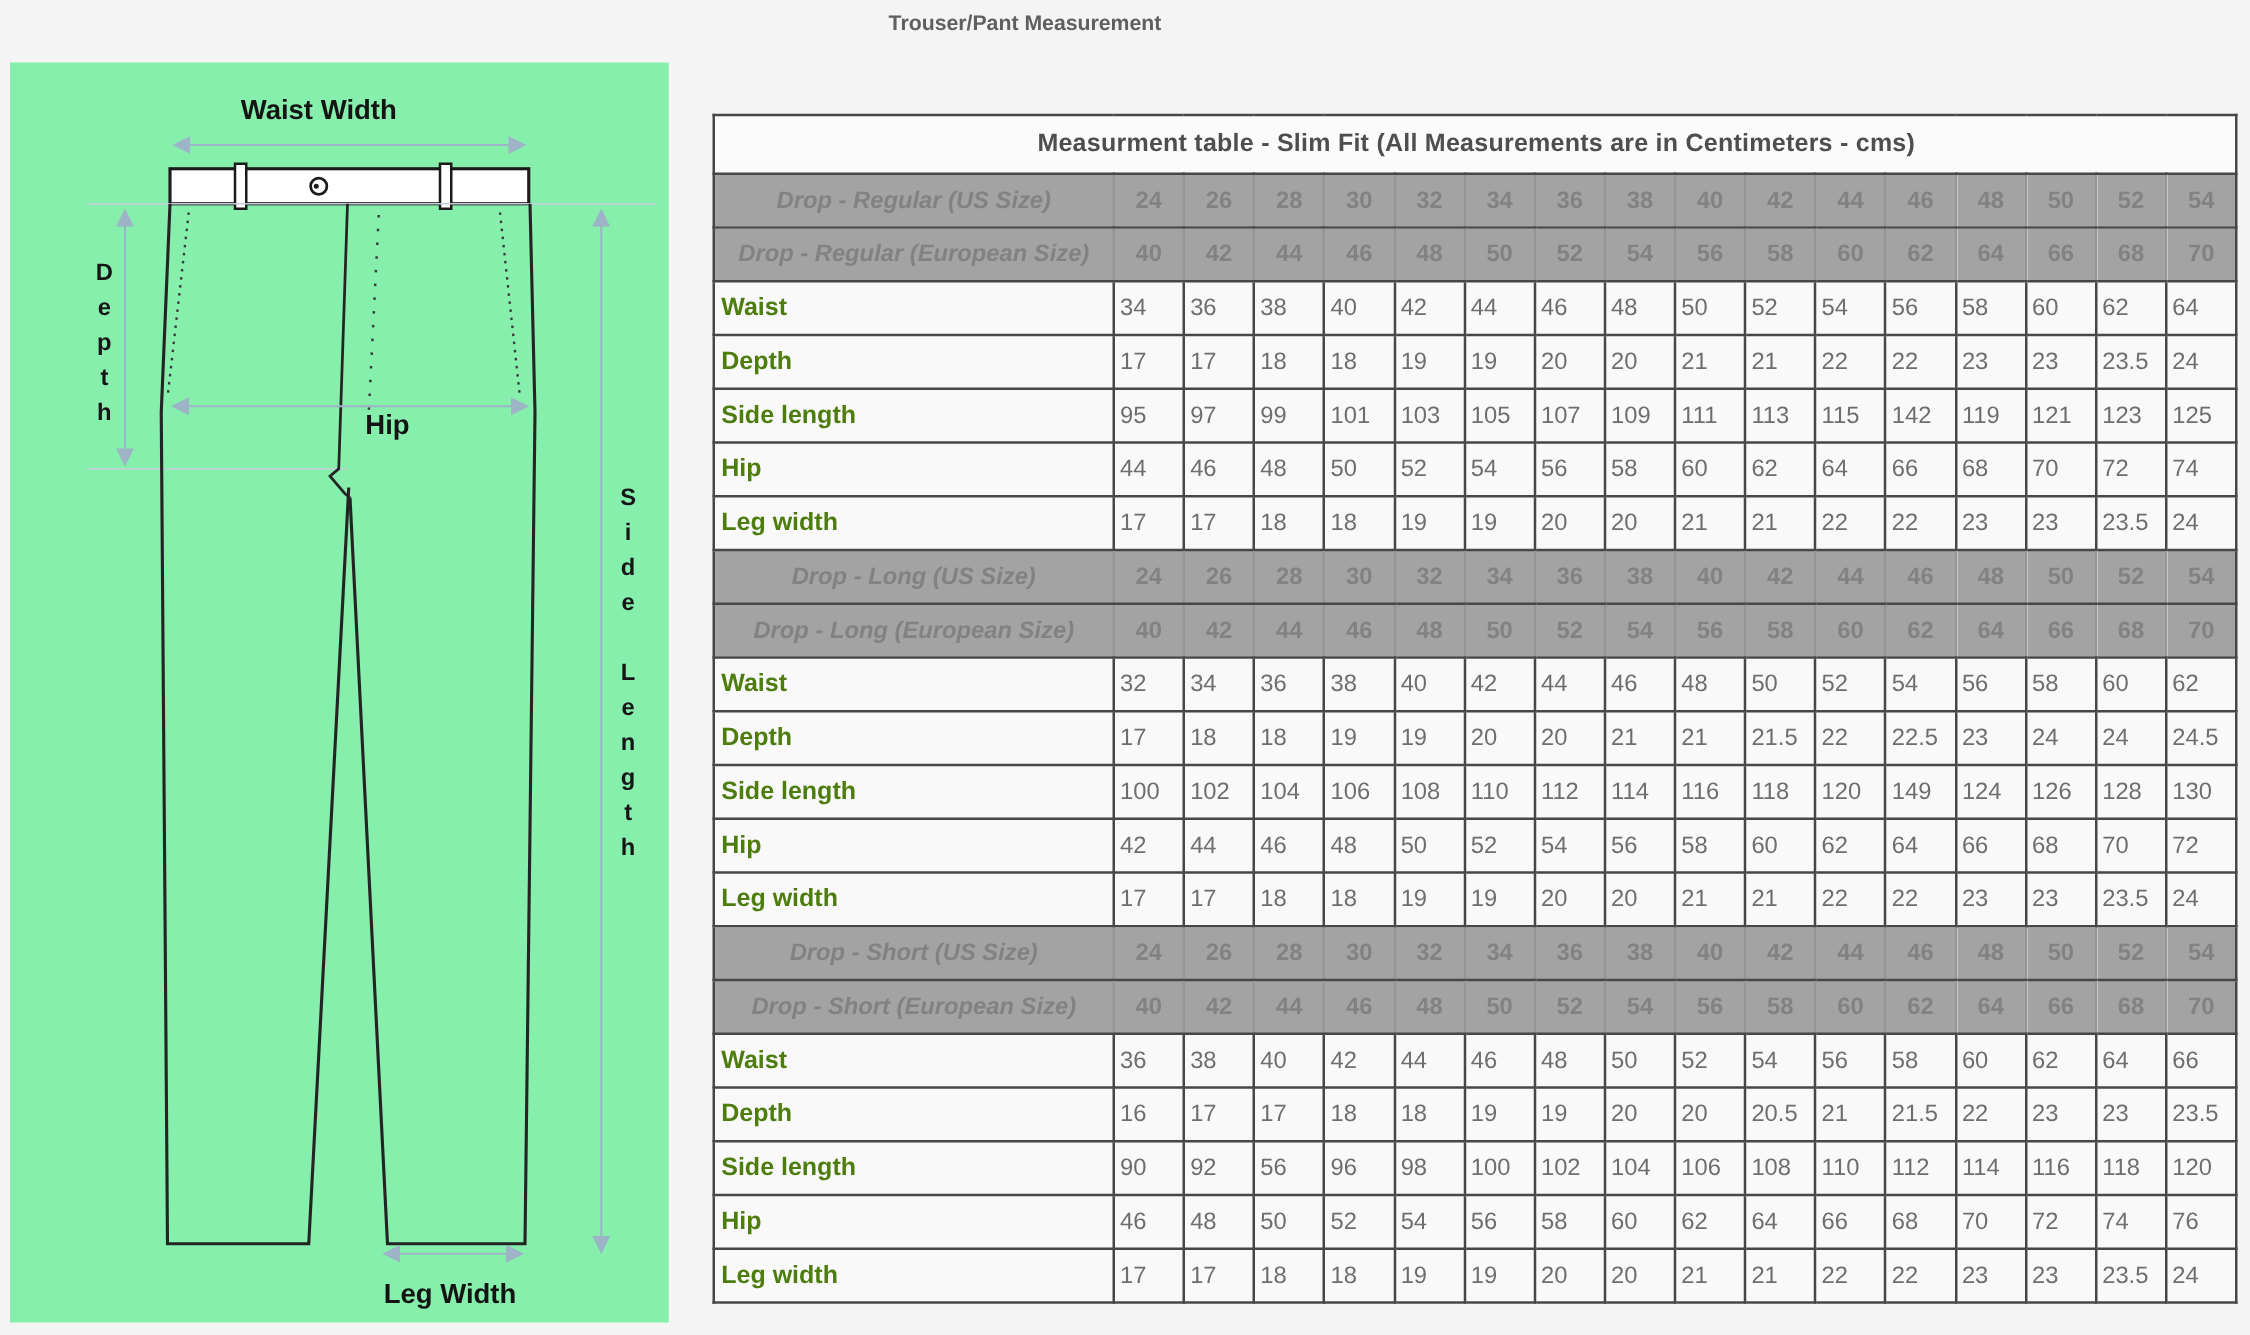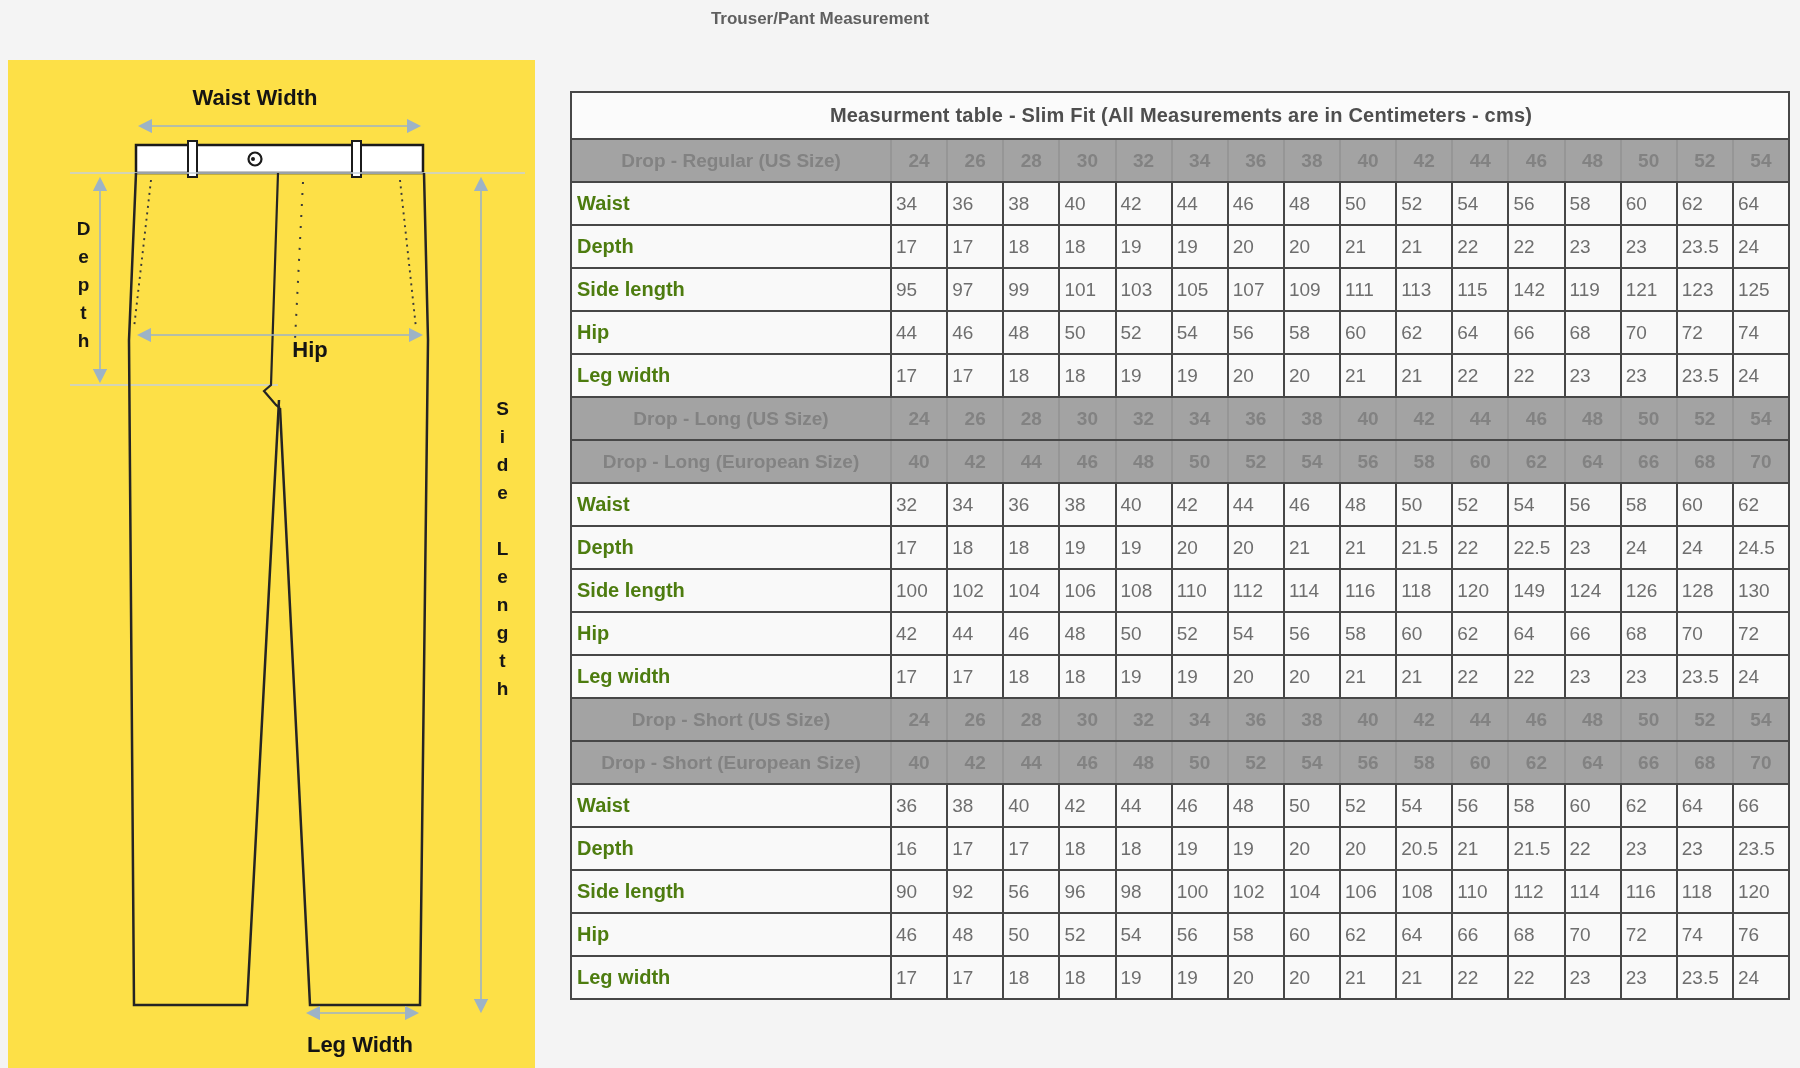--- a/index.html
+++ b/index.html
@@ -14,8 +14,8 @@
   }
   
   .diagram {
-    position:absolute; left:8px; top:60px; width:527px; height:1008px;
-    background:#fde047;
+    position:absolute; left:8px; top:50px; width:527px; height:1008px;
+    background:#86efac;
   }
   .diagram svg { position:absolute; left:0; top:0; }
   .vlabel {

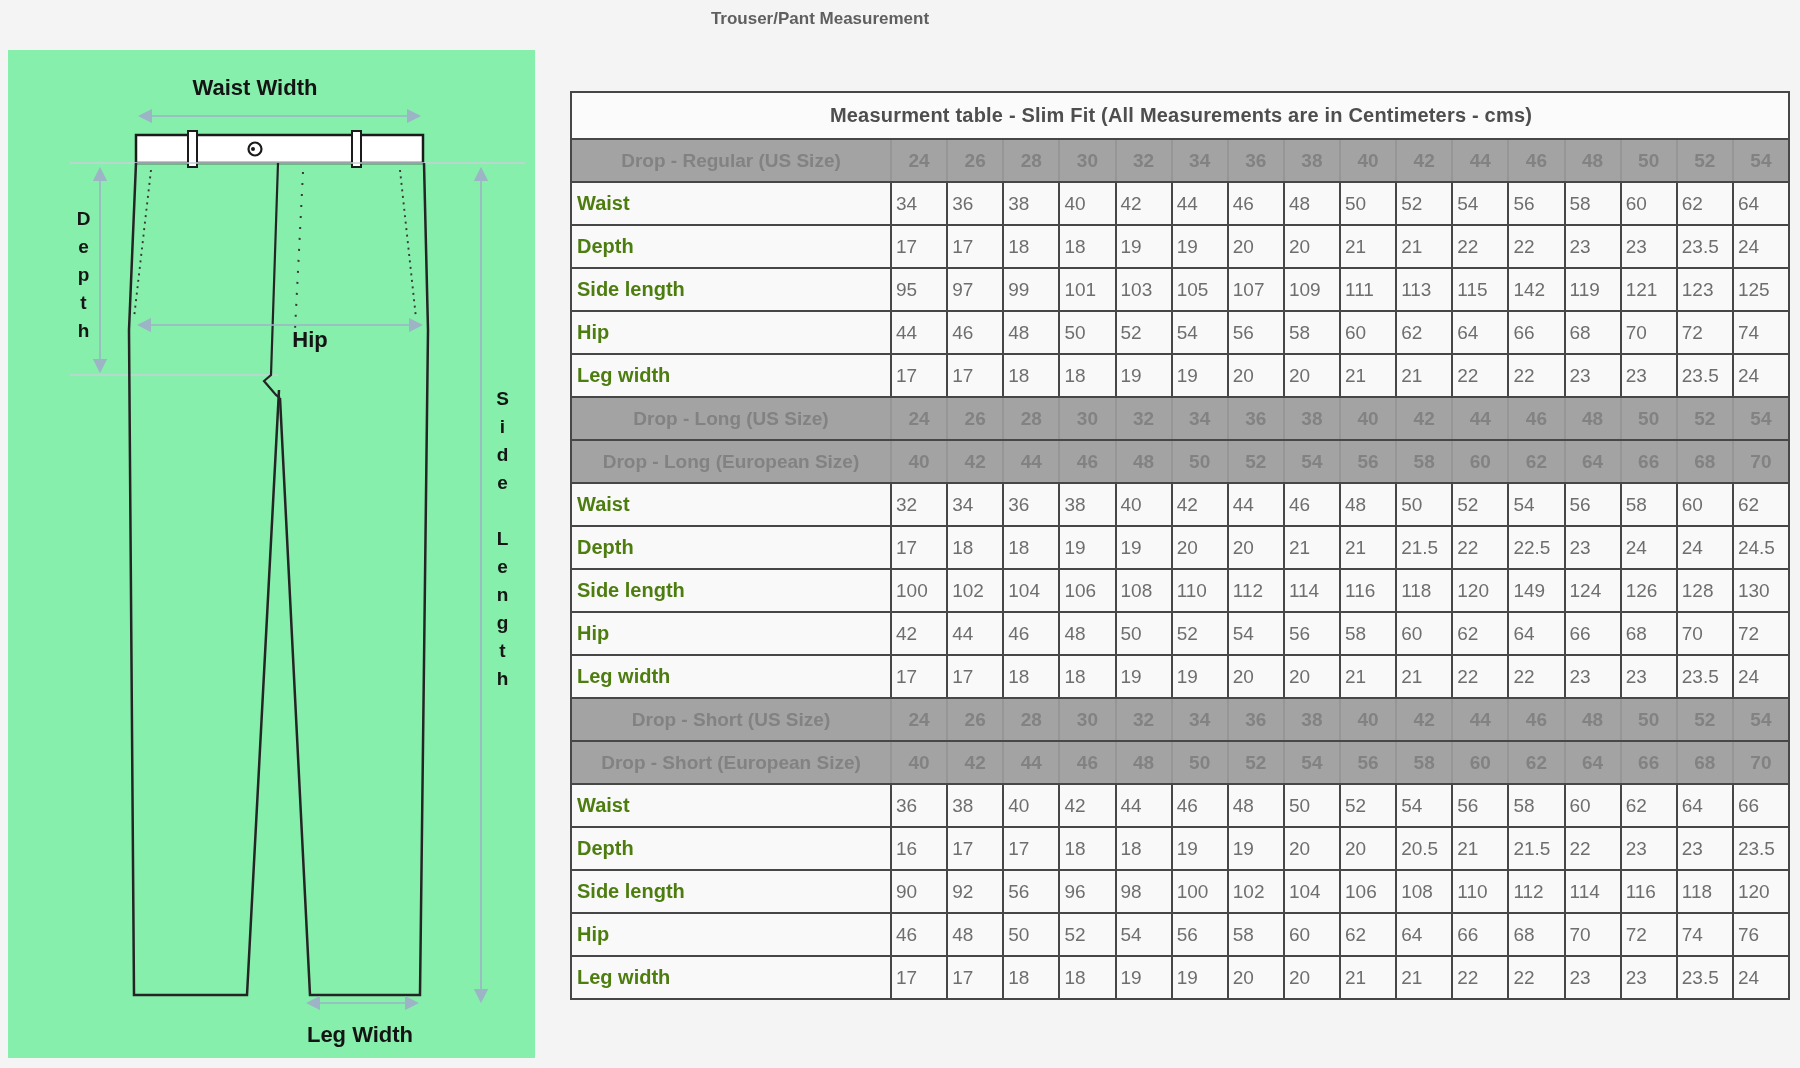--- a/index.html
+++ b/index.html
@@ -51,7 +51,7 @@
     border-left-color:#969696; border-right-color:#969696; padding:0;
   }
   .size-table tr.hdr td:first-child {
-    border-left-color:#474747; font-size:19px; text-align:center;
+    border-left-color:#474747; font-size:19px; text-align:center;font-style:italic;
   }
   .size-table tr.hdr td:last-child { border-right-color:#474747; }
   .size-table tr.body td:first-child {

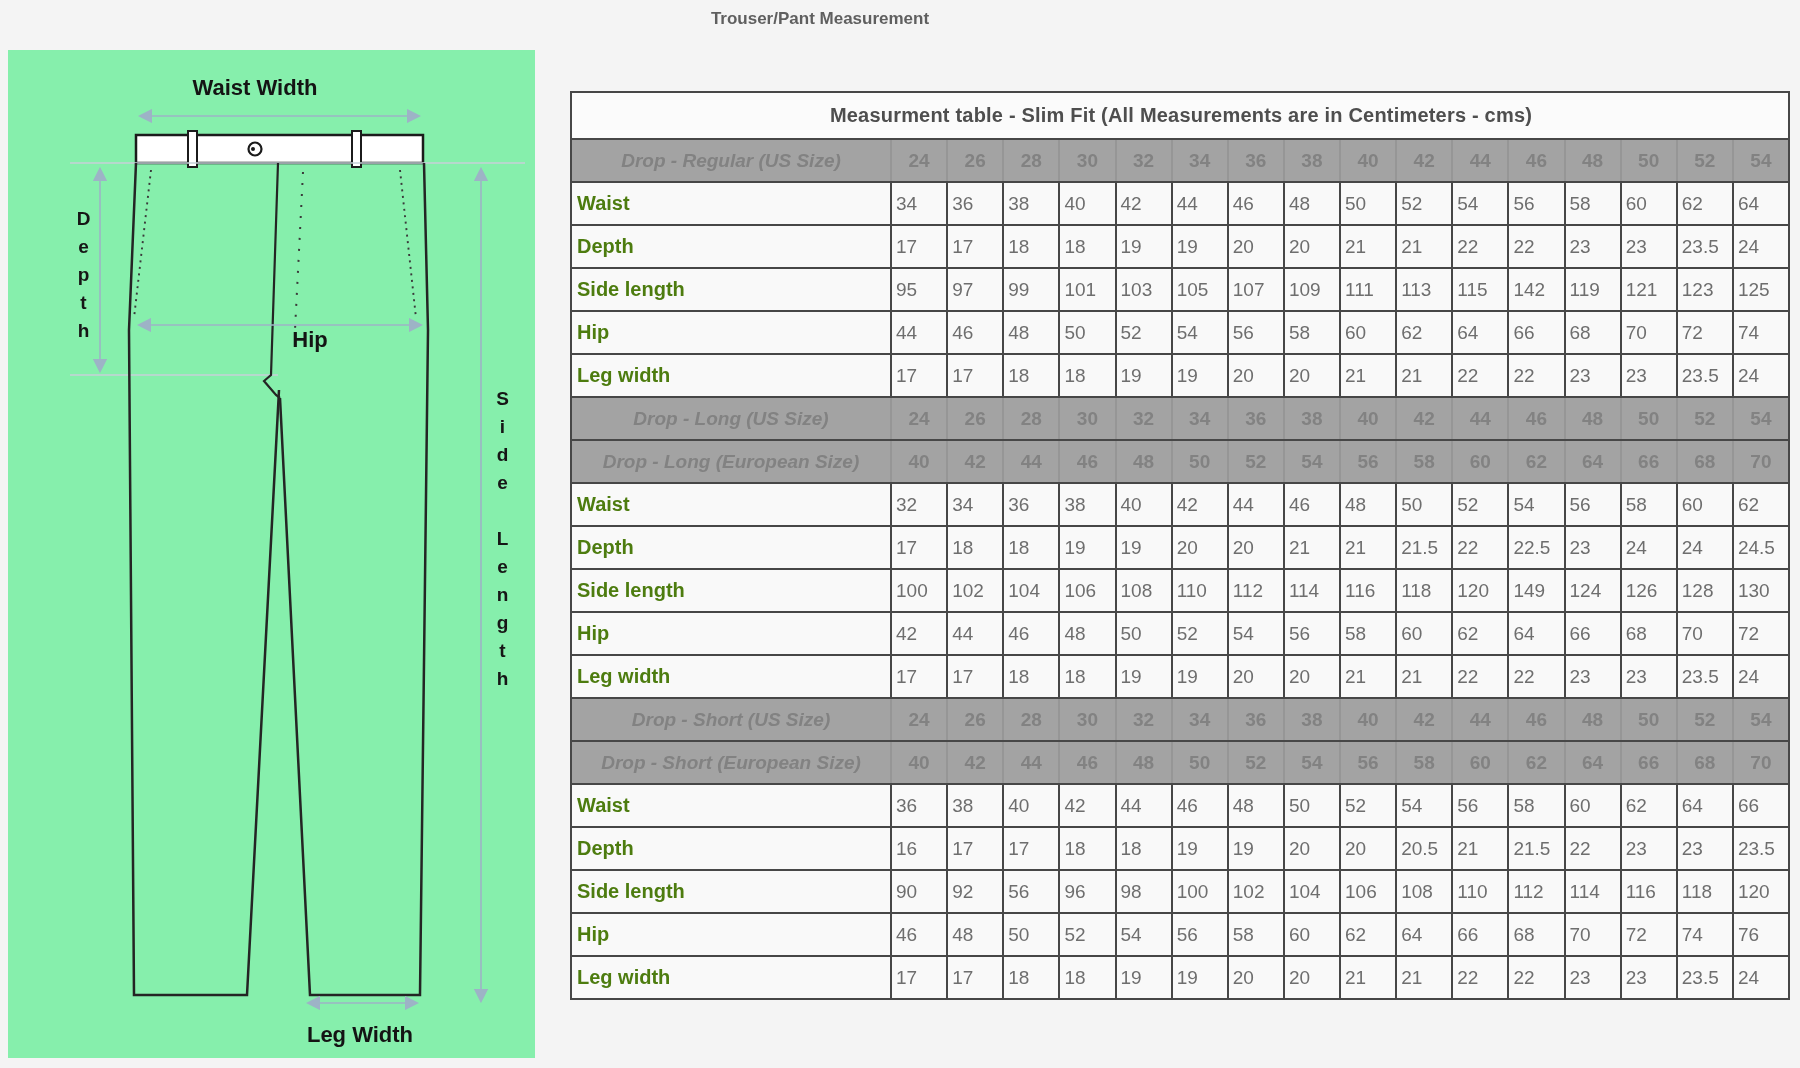--- a/index.html
+++ b/index.html
@@ -148,6 +148,25 @@
         <td>50</td>
         <td>52</td>
         <td>54</td>
+      </tr>
+      <tr class="hdr">
+        <td>Drop - Regular (European Size)</td>
+        <td>40</td>
+        <td>42</td>
+        <td>44</td>
+        <td>46</td>
+        <td>48</td>
+        <td>50</td>
+        <td>52</td>
+        <td>54</td>
+        <td>56</td>
+        <td>58</td>
+        <td>60</td>
+        <td>62</td>
+        <td>64</td>
+        <td>66</td>
+        <td>68</td>
+        <td>70</td>
       </tr>
       <tr class="body">
         <td>Waist</td>

